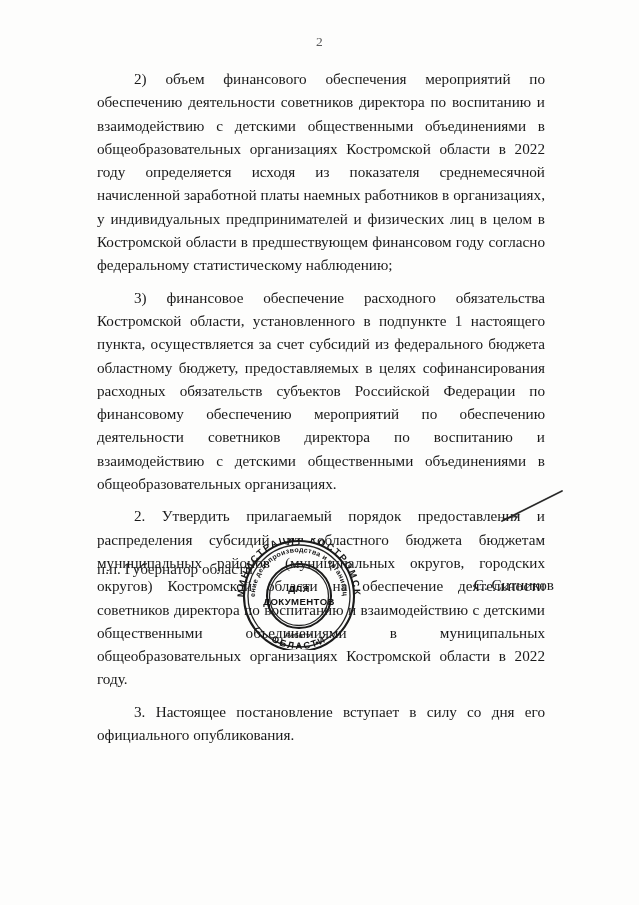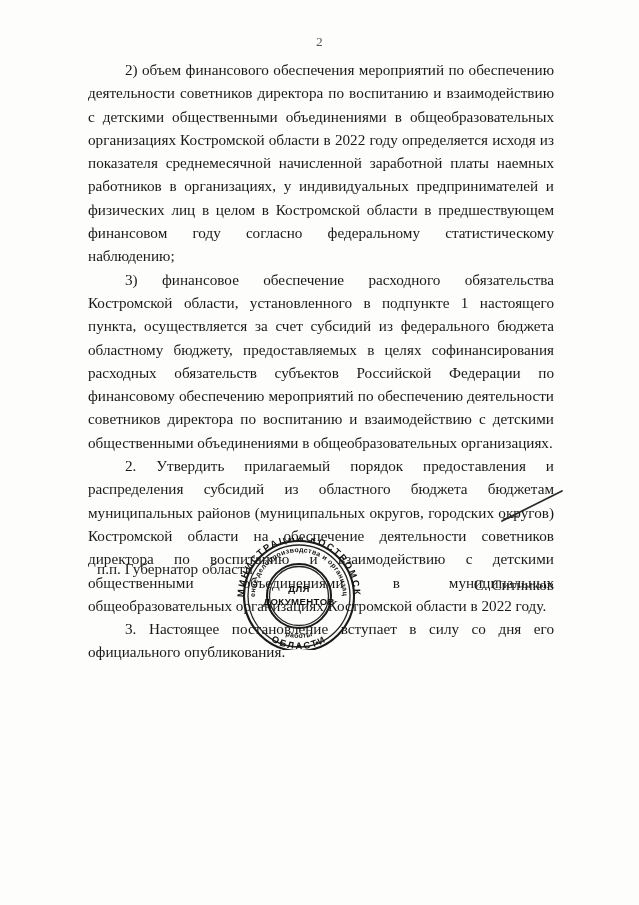--- a/index.html
+++ b/index.html
@@ -38,7 +38,7 @@
     width: 466px;
   }
   .para {
-    margin: 0;
+    margin: 9px;
     text-align: justify;
     text-align-last: left;
     text-indent: 37px;

